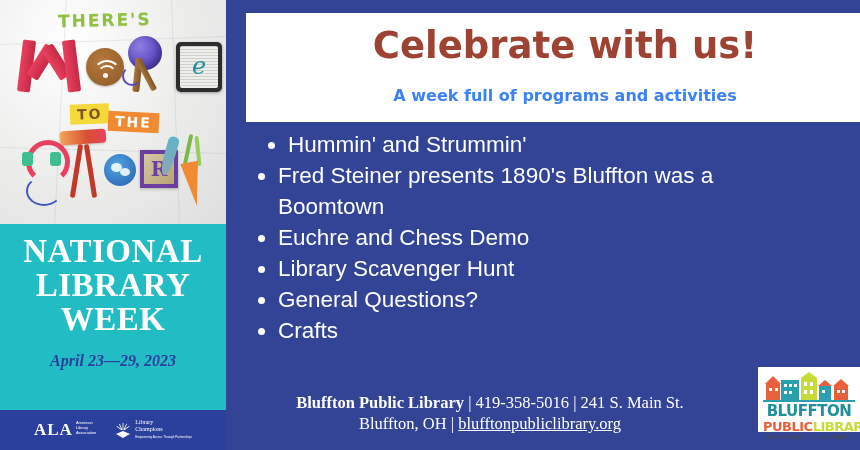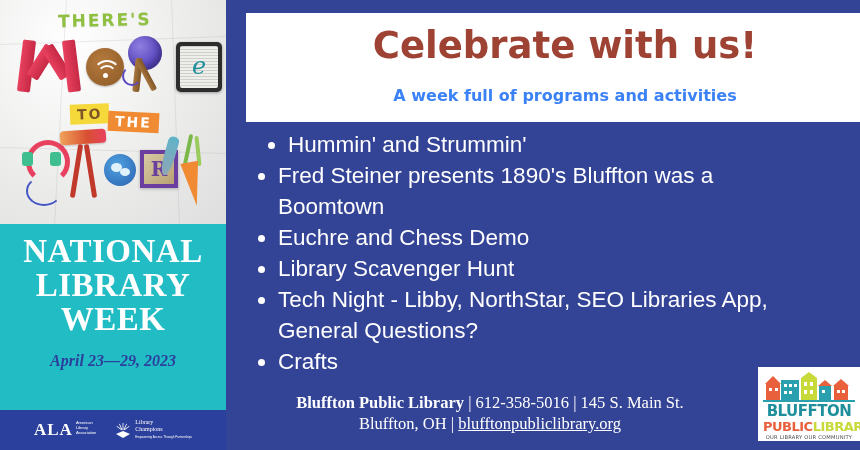--- a/index.html
+++ b/index.html
@@ -618,7 +618,6 @@
       </li>
       <li>
         <span class="bullet"></span>
-        <span>Tech Night - Libby, NorthStar, SEO Libraries App,</span>
       </li>
       <li style="padding-left:36px">
         <span>General Questions?</span>

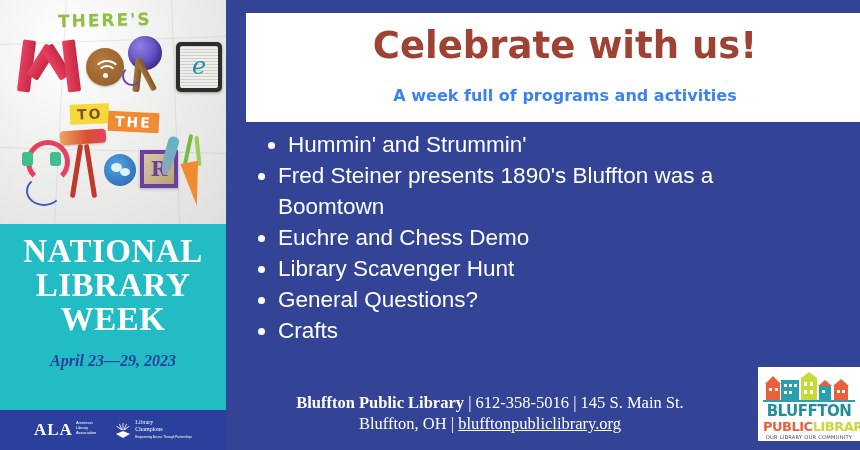--- a/index.html
+++ b/index.html
@@ -629,7 +629,7 @@
     </ul>
 
     <div class="footer">
-      <span class="org">Bluffton Public Library</span><span> | 612-358-5016  | 145 S. Main St.</span><br>
+      <span class="org">Bluffton Public Library</span><span> | 419-358-5016  | 241 S. Main St.</span><br>
       <span>Bluffton, OH | </span><span class="site">blufftonpubliclibrary.org</span>
     </div>
 

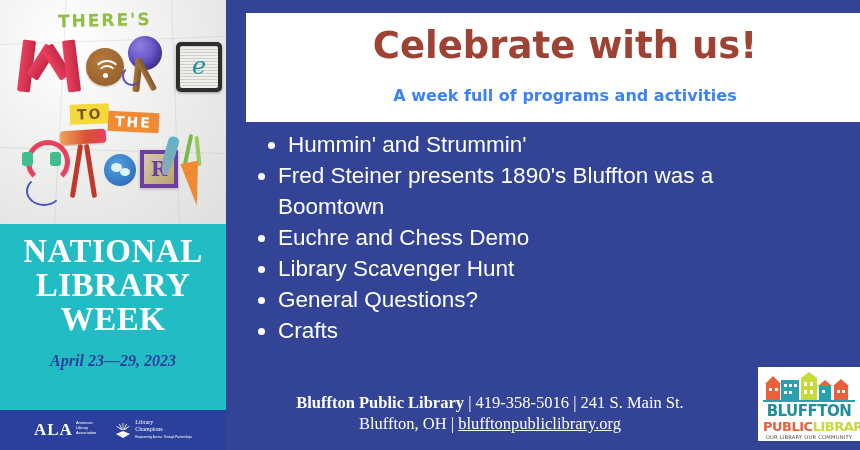--- a/index.html
+++ b/index.html
@@ -443,7 +443,7 @@
   .bpl-logo {
     position: absolute;
     left: 532px; top: 367px;
-    width: 102px; height: 74px;
+    width: 102px; height: 65px;
     background: #ffffff;
     box-sizing: border-box;
     padding: 5px 5px 3px;

